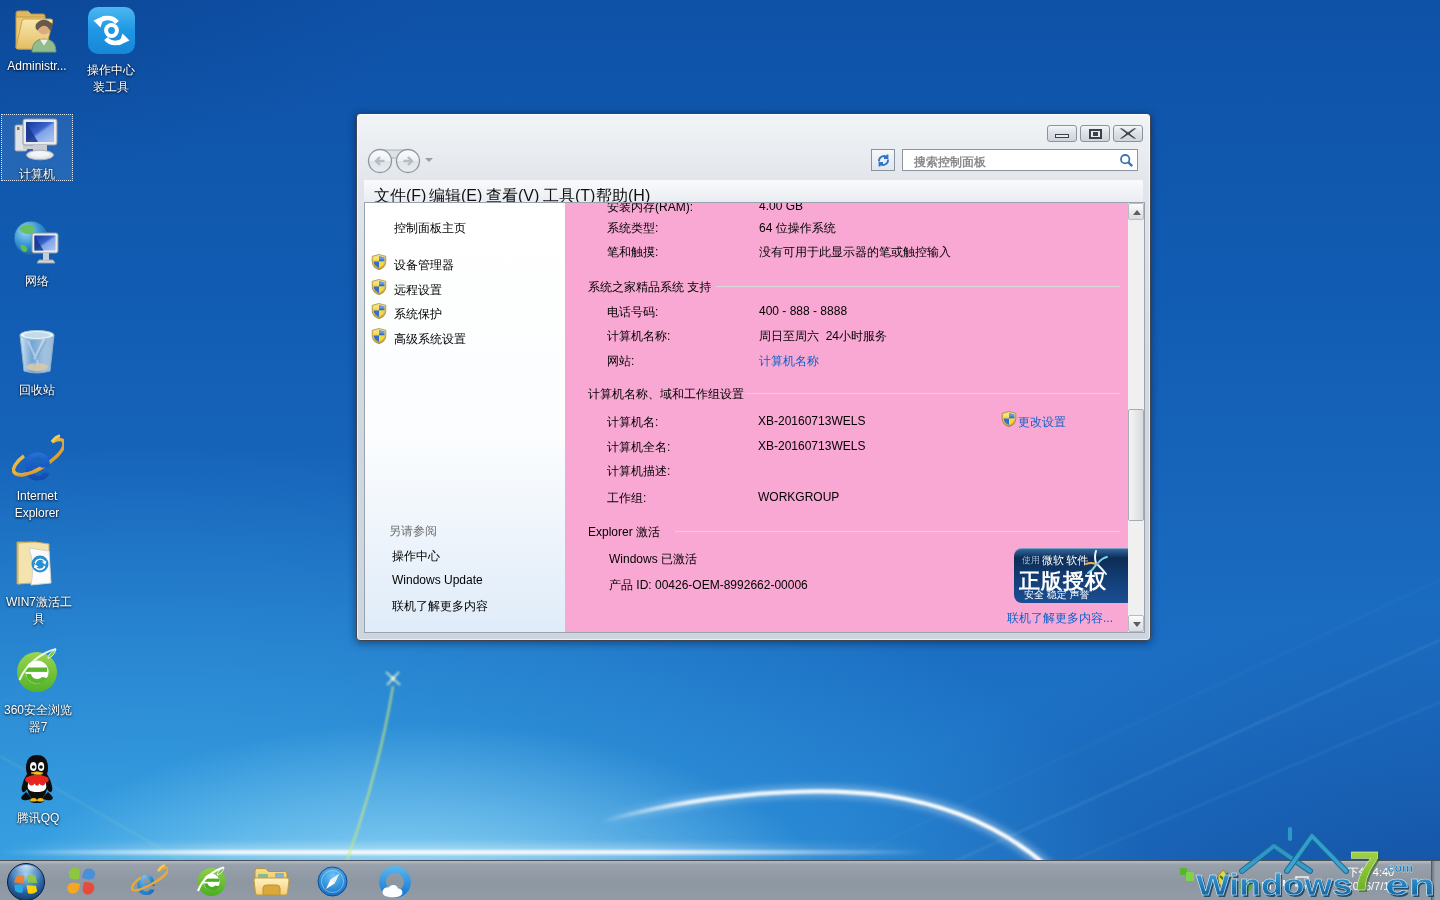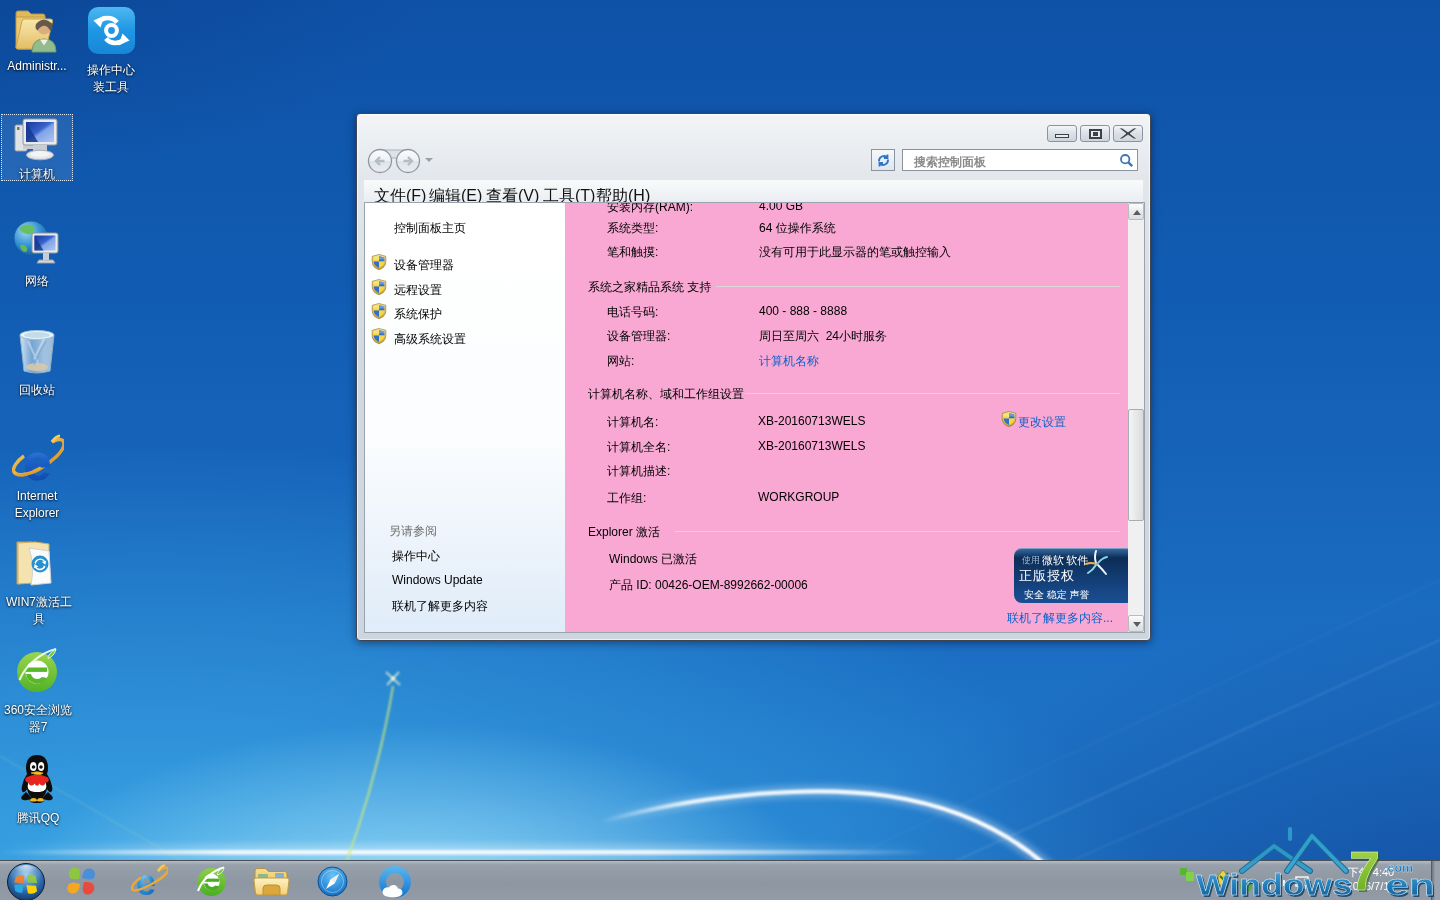--- a/index.html
+++ b/index.html
@@ -388,7 +388,7 @@
         <div class="rule" style="left:151px;top:83px;width:404px"></div>
       <span class="t" style="left:42px;top:101px">电话号码:</span>
         <span class="t" style="left:194px;top:101px">400 - 888 - 8888</span>
-      <span class="t" style="left:42px;top:125px">设备管理器:</span>
+      <span class="t" style="left:42px;top:125px">计算机名称:</span>
         <span class="t" style="left:194px;top:125px">周日至周六&nbsp;&nbsp;24小时服务</span>
       <span class="t" style="left:42px;top:150px">网站:</span>
         <span class="t lnk" style="left:194px;top:150px">计算机名称</span>

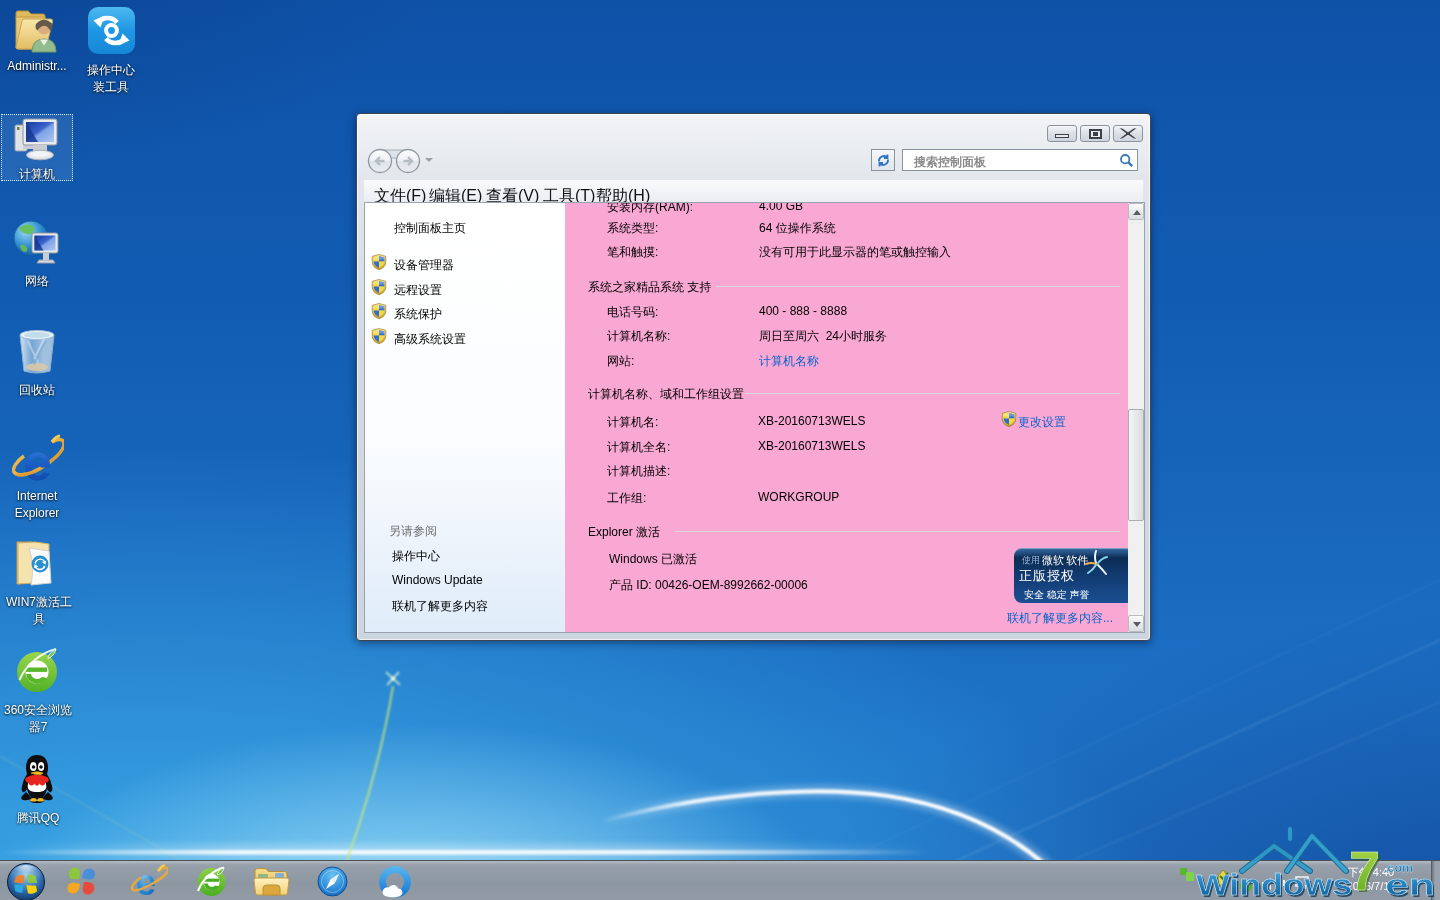--- a/index.html
+++ b/index.html
@@ -412,7 +412,7 @@
       <div id="badge">
         <div style="position:absolute;left:8px;top:6px;color:#9fb8d8;font-size:9px">使用</div>
         <div style="position:absolute;left:28px;top:5px;color:#fff;font-size:11px">微软<span style="font-size:8px;vertical-align:4px"> </span> 软件</div>
-        <div style="position:absolute;left:5px;top:19px;color:#fff;font-size:13px;font-weight:normal;letter-spacing:1px">正版授权</div>
+        <div style="position:absolute;left:5px;top:19px;color:#fff;font-size:21px;font-weight:bold;letter-spacing:1px">正版授权</div>
         <div style="position:absolute;left:10px;top:40px;color:#fff;font-size:10px">安全 稳定 声誉</div>
         <svg style="position:absolute;left:70px;top:2px" width="26" height="26" viewBox="0 0 26 26">
           <g fill="none" stroke-linecap="round">

